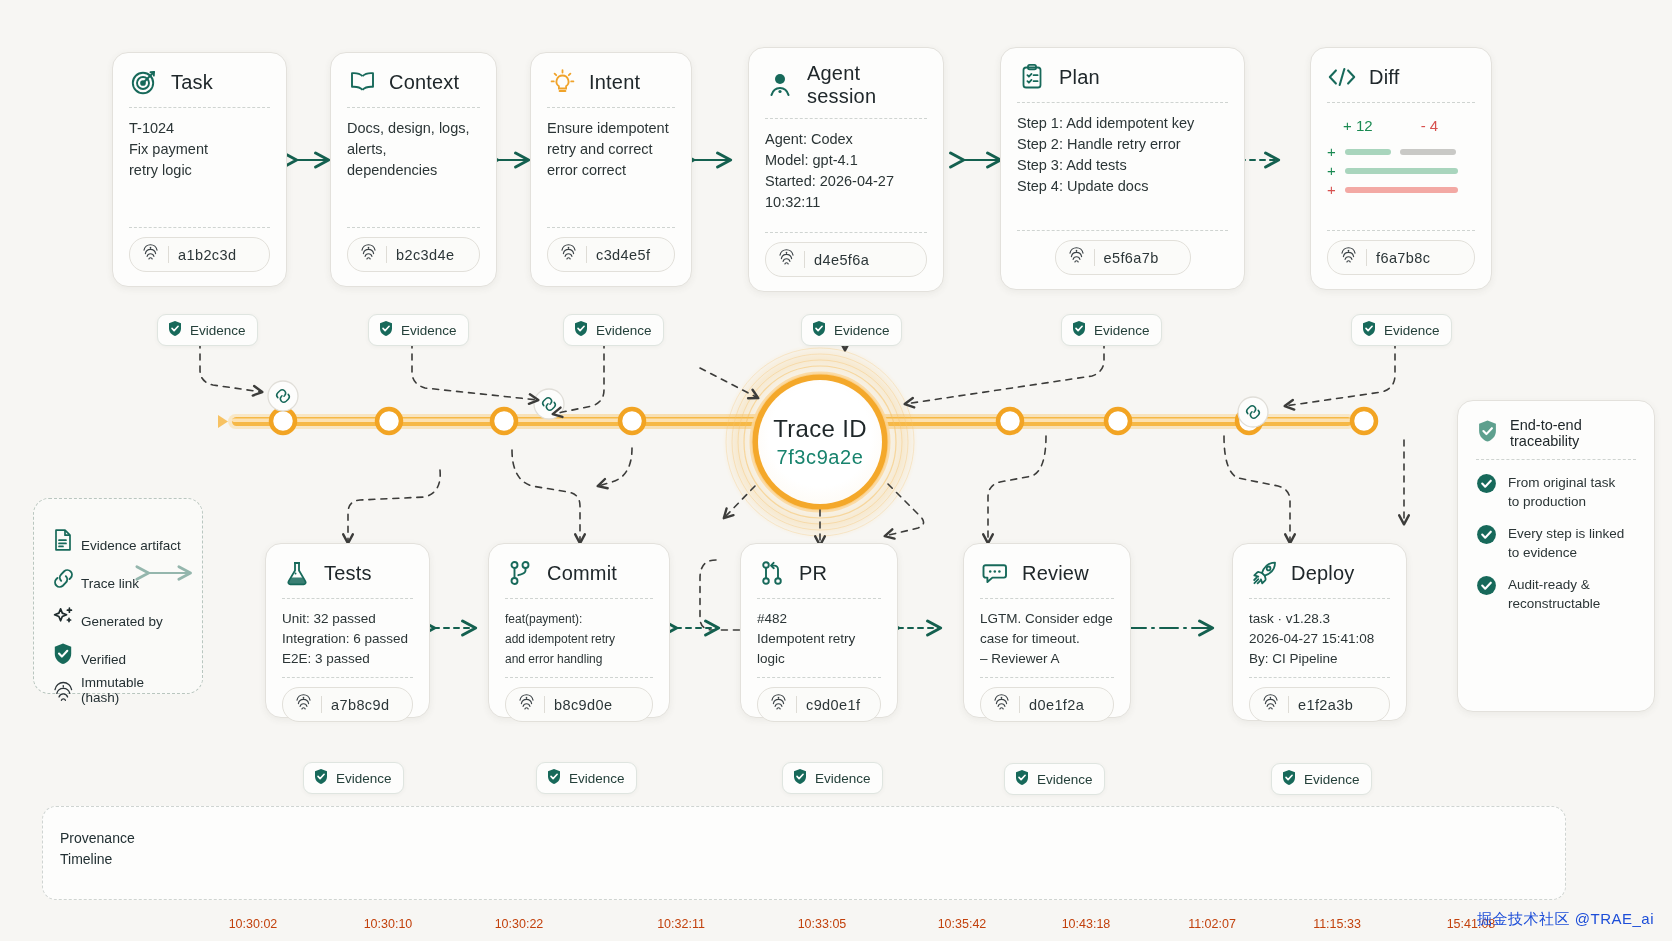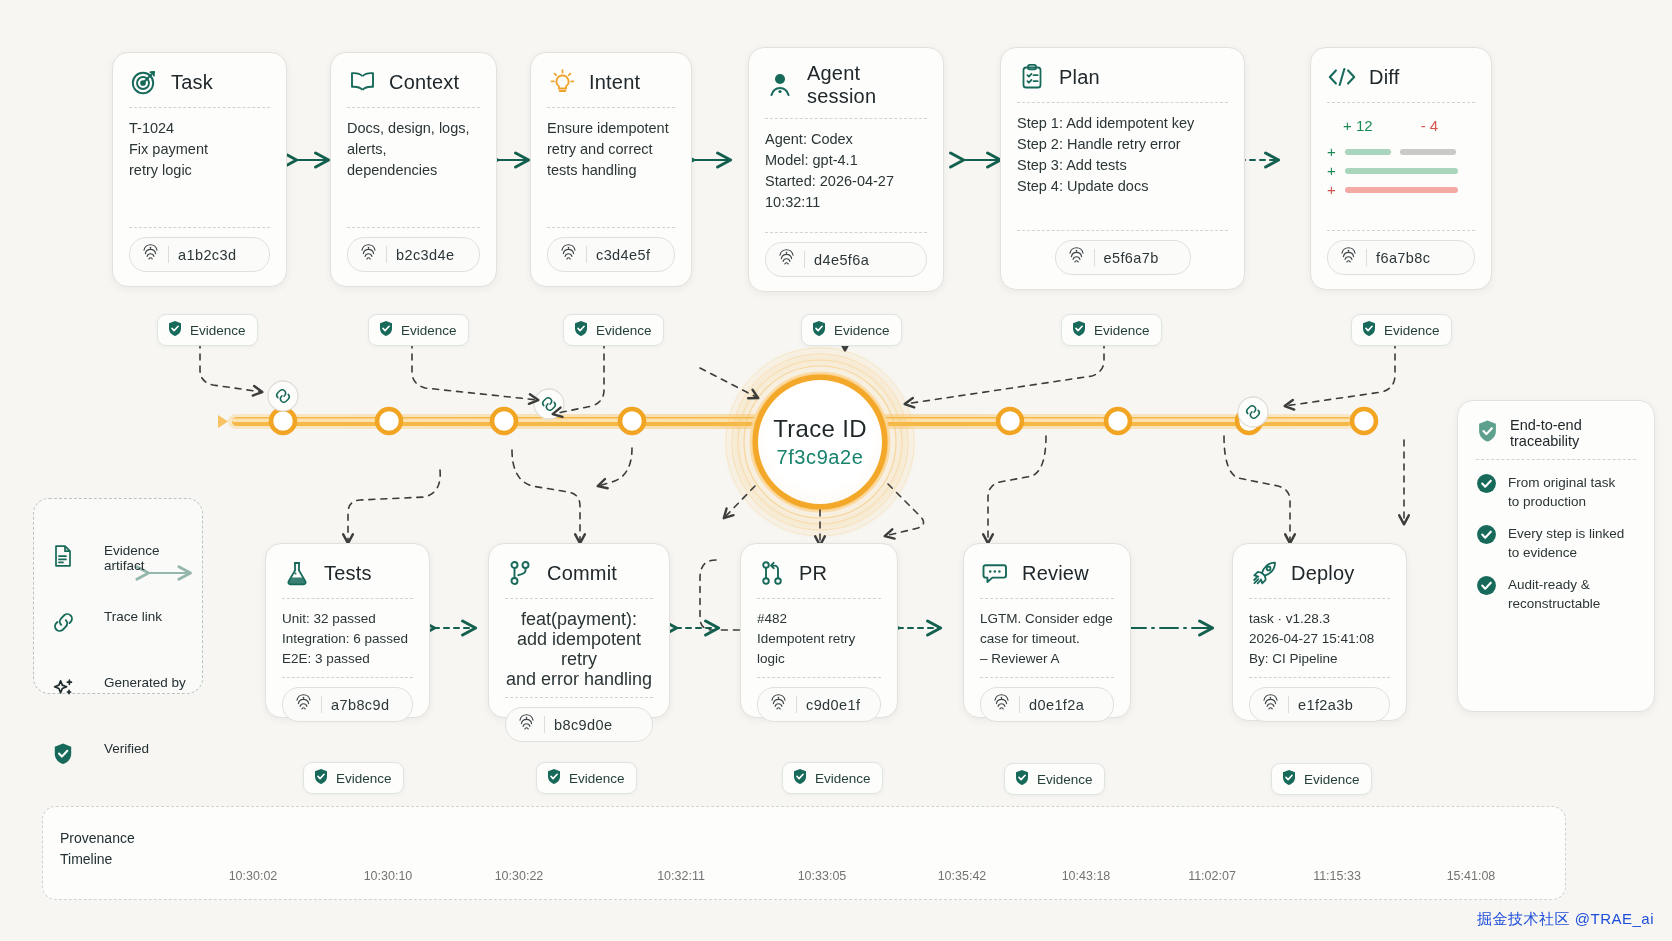--- a/index.html
+++ b/index.html
@@ -349,7 +349,7 @@
     <div class="card-body">
       <div>Ensure idempotent</div>
       <div>retry and correct</div>
-      <div>tests handling</div>
+      <div>error correct</div>
     </div>
     <div class="sep bottom"></div>
     <div class="hashchip">

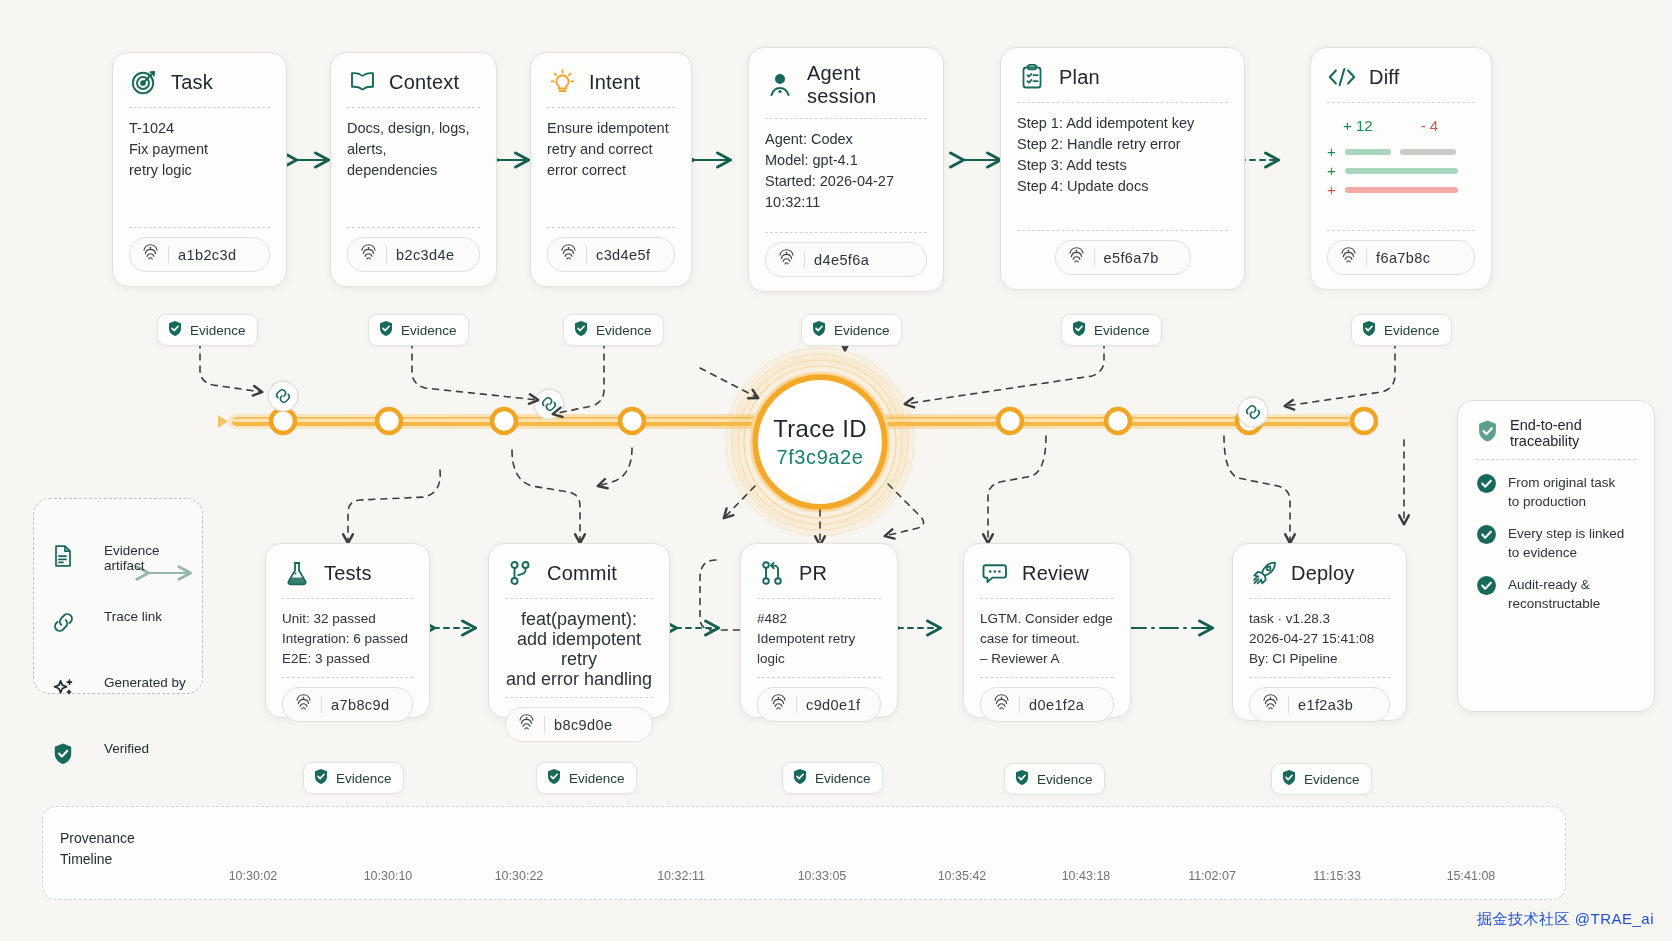--- a/index.html
+++ b/index.html
@@ -54,7 +54,7 @@
     position:absolute;border:1.5px dashed #b9c6bf;border-radius:16px;background:rgba(253,253,252,.55);
     padding:16px 16px;box-sizing:border-box;
   }
-  .legend-row{display:flex;align-items:flex-start;gap:28px;height:38px;margin-top:28px;}
+  .legend-row{display:flex;align-items:flex-end;gap:5px;height:38px;}
   .legend-row .li{width:26px;height:26px;display:flex;align-items:center;justify-content:center;flex:0 0 26px;}
   .legend-row .lt{font-size:13.5px;color:#243033;}
 

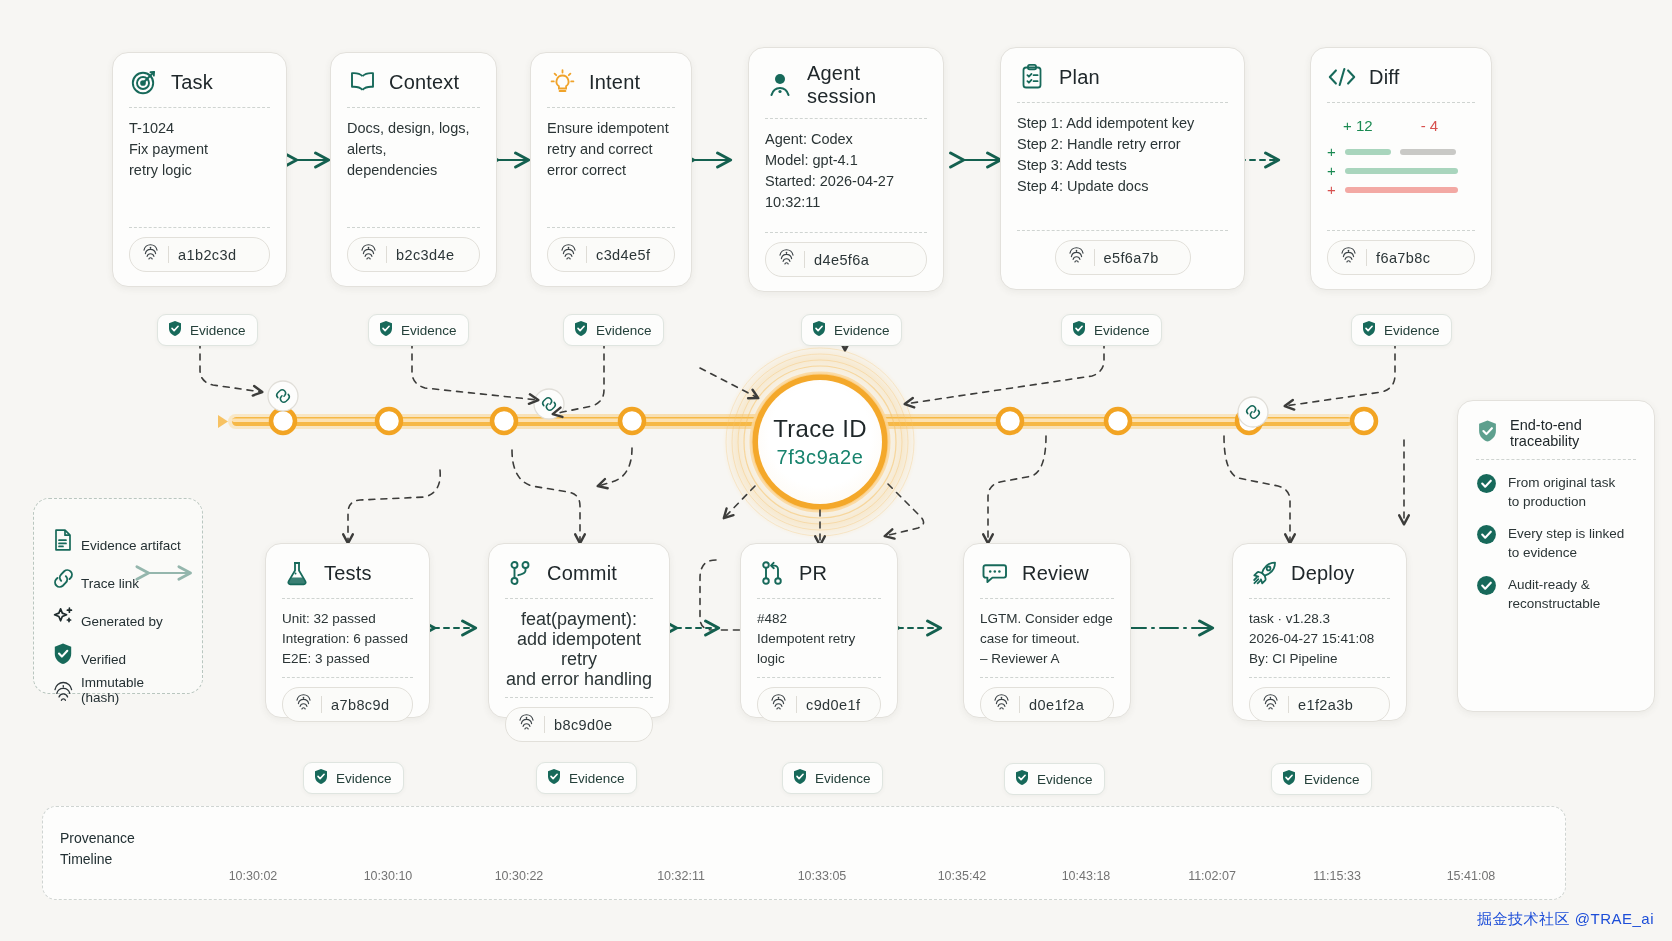--- a/index.html
+++ b/index.html
@@ -590,7 +590,7 @@
       <span class="card-title">Commit</span>
     </div>
     <div class="sep"></div>
-    <div class="card-body" style="font-size:18px;line-height:20px;text-align:center;">
+    <div class="card-body" style="font-size:12px;line-height:20px;">
       <div>feat(payment):</div>
       <div>add idempotent retry</div>
       <div>and error handling</div>

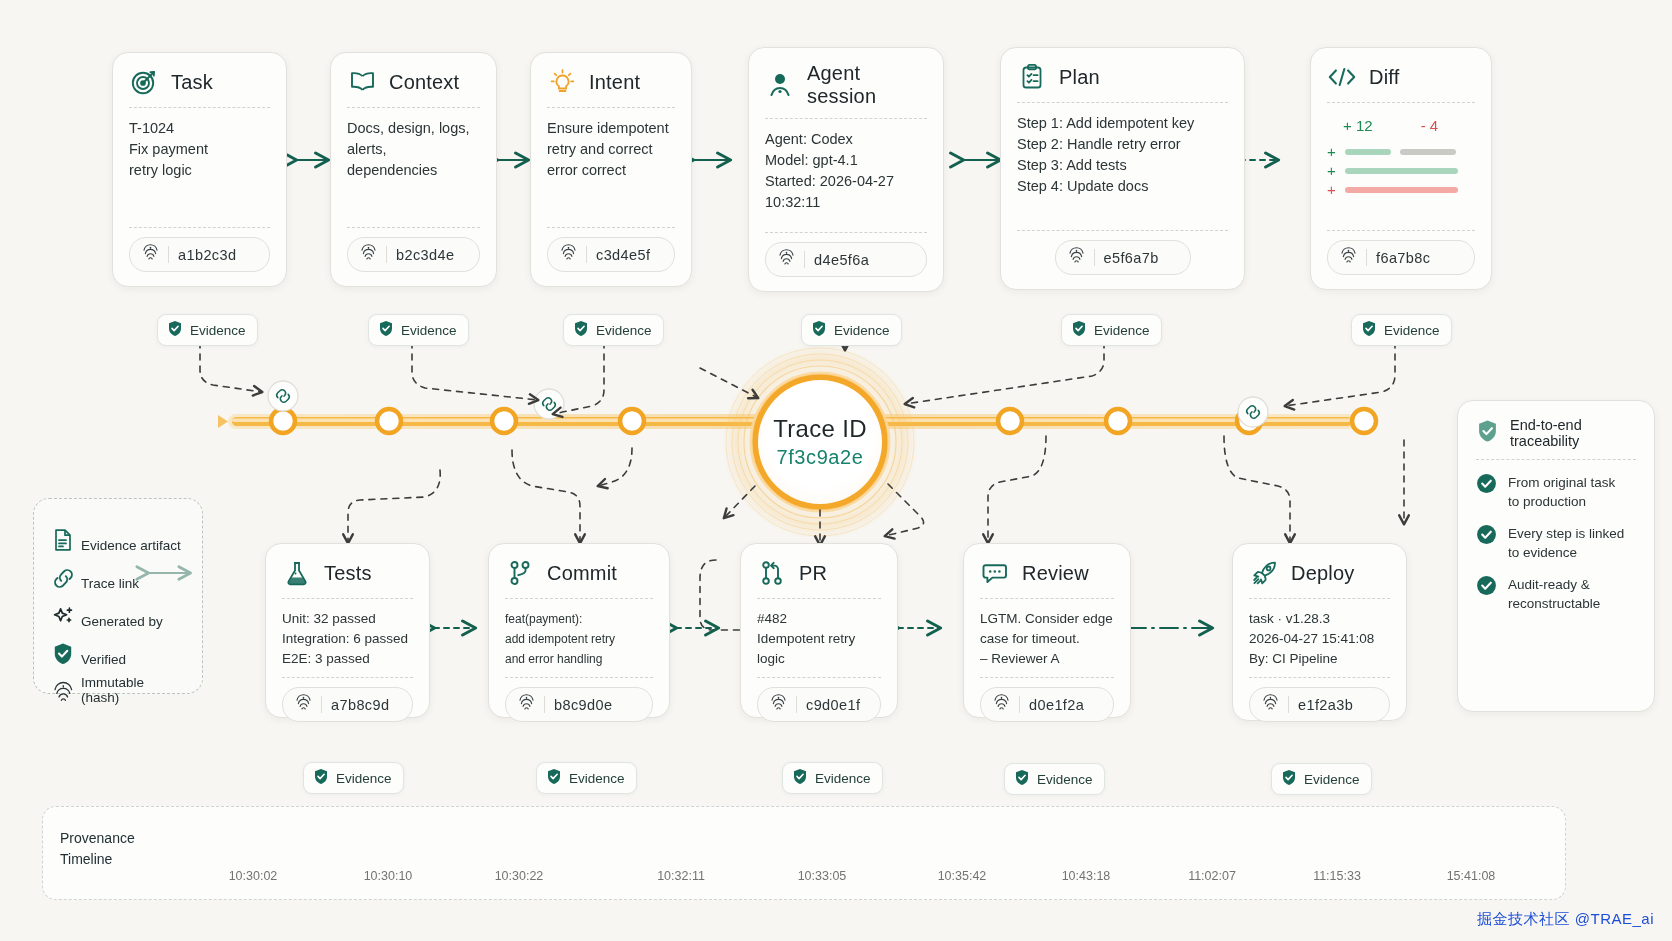--- a/index.html
+++ b/index.html
@@ -74,7 +74,7 @@
     box-sizing:border-box;
   }
   .tl-label{position:absolute;font-size:14px;line-height:21px;color:#223033;}
-  .tl-time{position:absolute;font-size:12.5px;color:#737373;transform:translateX(-50%);white-space:nowrap;}
+  .tl-time{position:absolute;font-size:12.5px;color:#c2410c;transform:translateX(-50%);white-space:nowrap;margin-top:48px;}
 
   .wmark{position:absolute;right:18px;bottom:12px;font-size:15px;color:#1d4ed8;letter-spacing:.5px;}
 </style>

